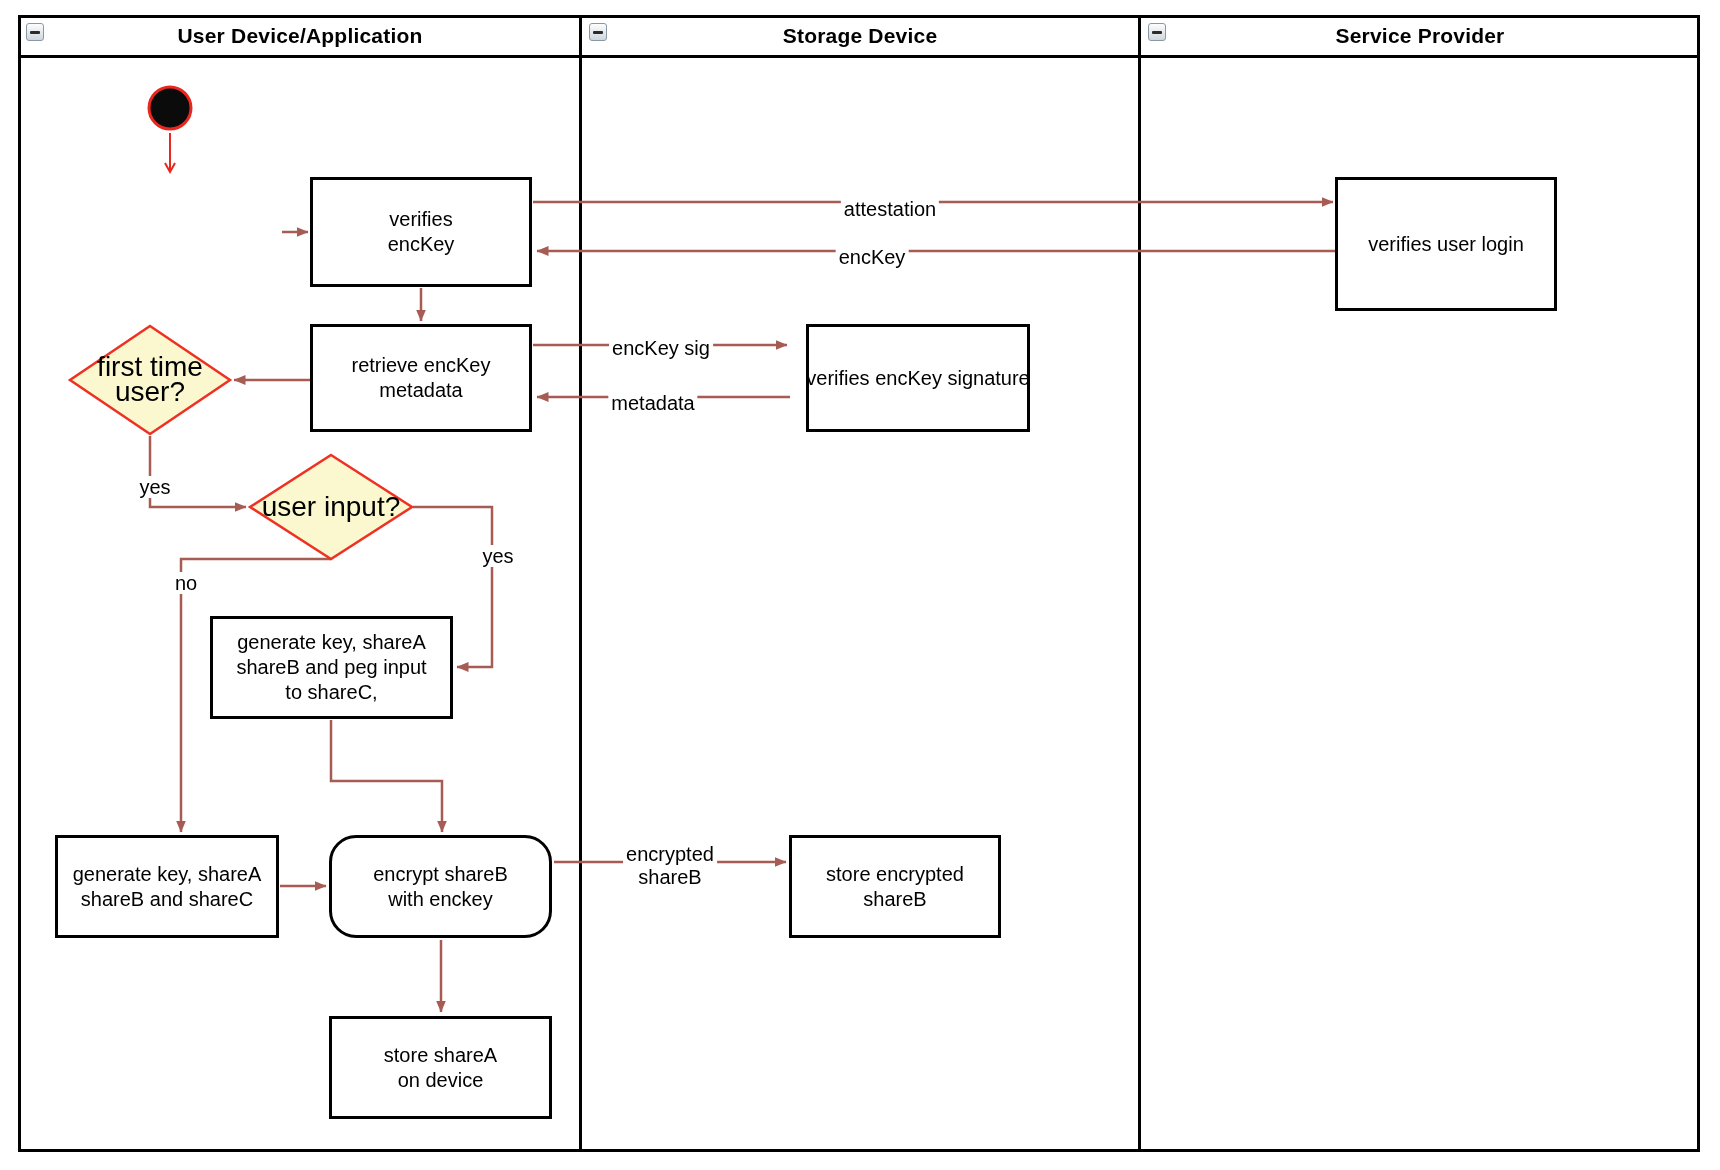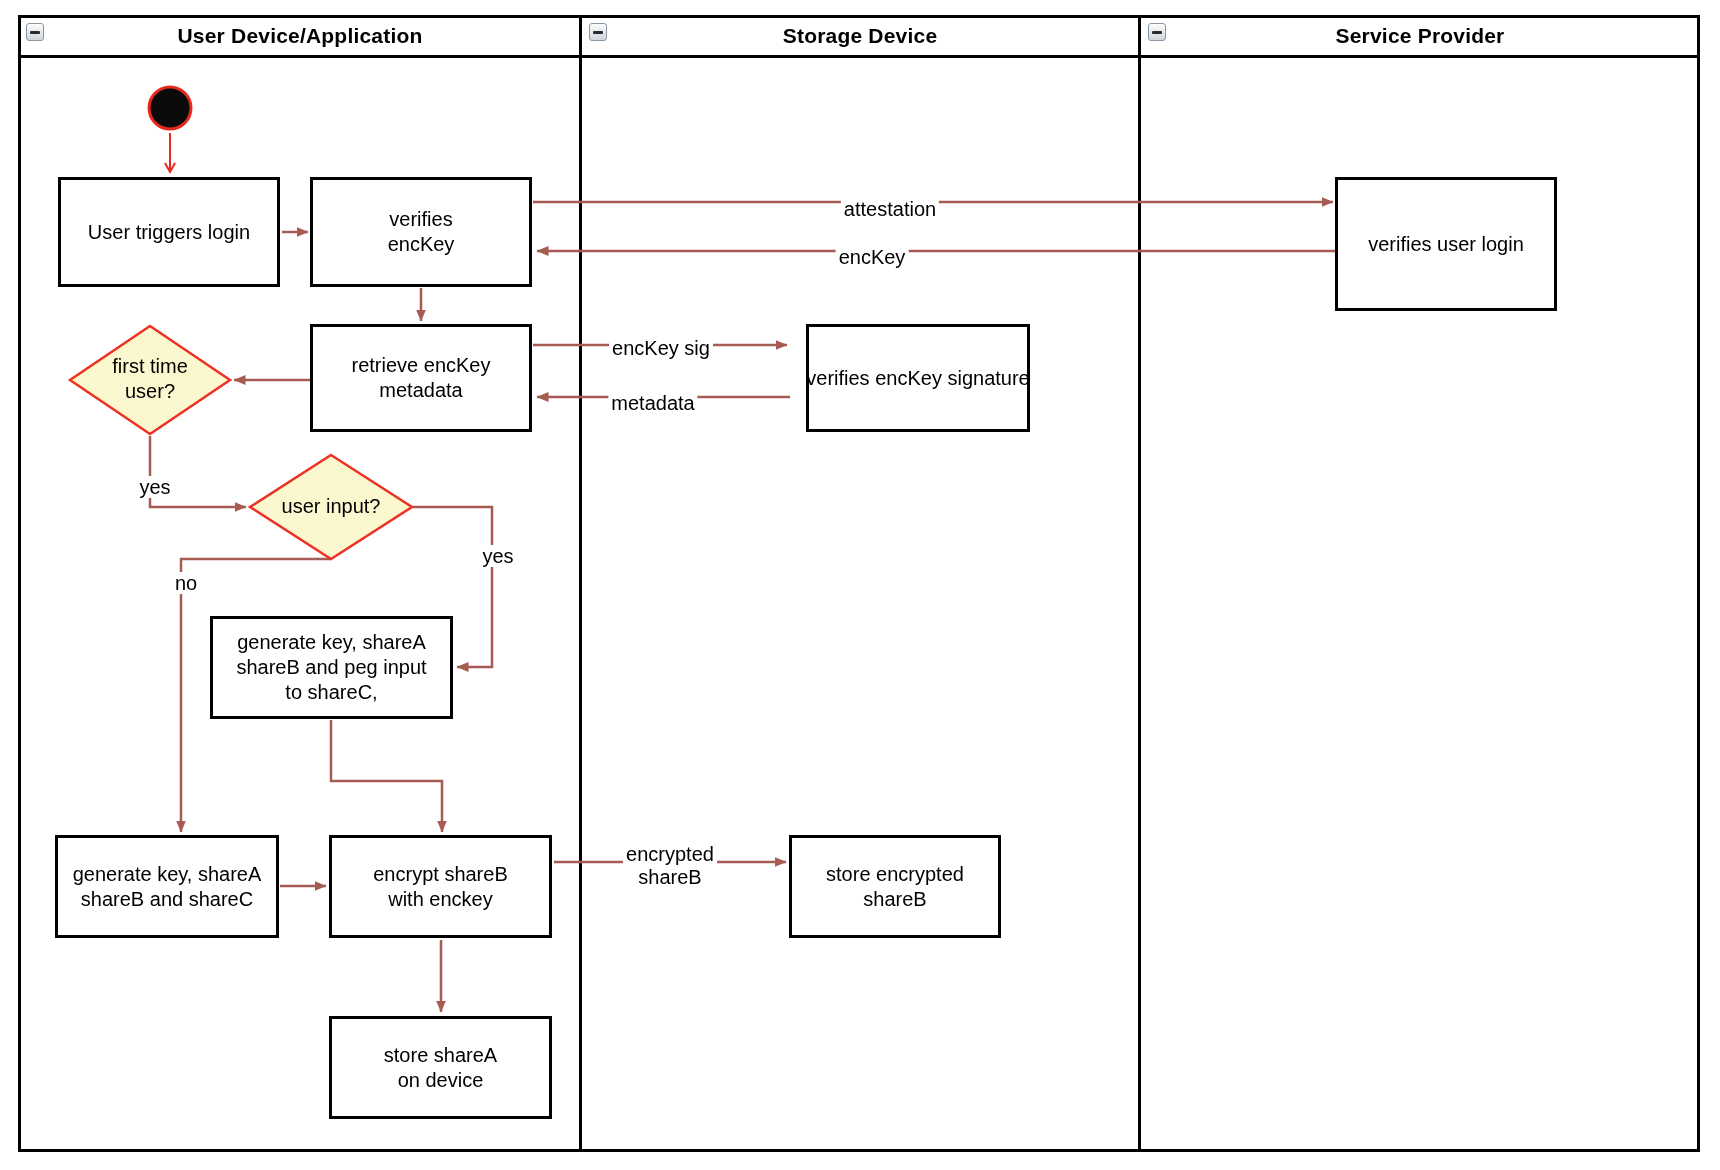--- a/index.html
+++ b/index.html
@@ -100,9 +100,6 @@
 user?</div>
   <div class="diamond-label" style="left:331px;top:506px;">user input?</div>
 
-  <div class="node" style="left:58px;top:177px;width:222px;height:110px;">
-    <span class="lbl">User triggers login</span>
-  </div>
   <div class="node" style="left:310px;top:177px;width:222px;height:110px;">
     <span class="lbl">verifies
 encKey</span>

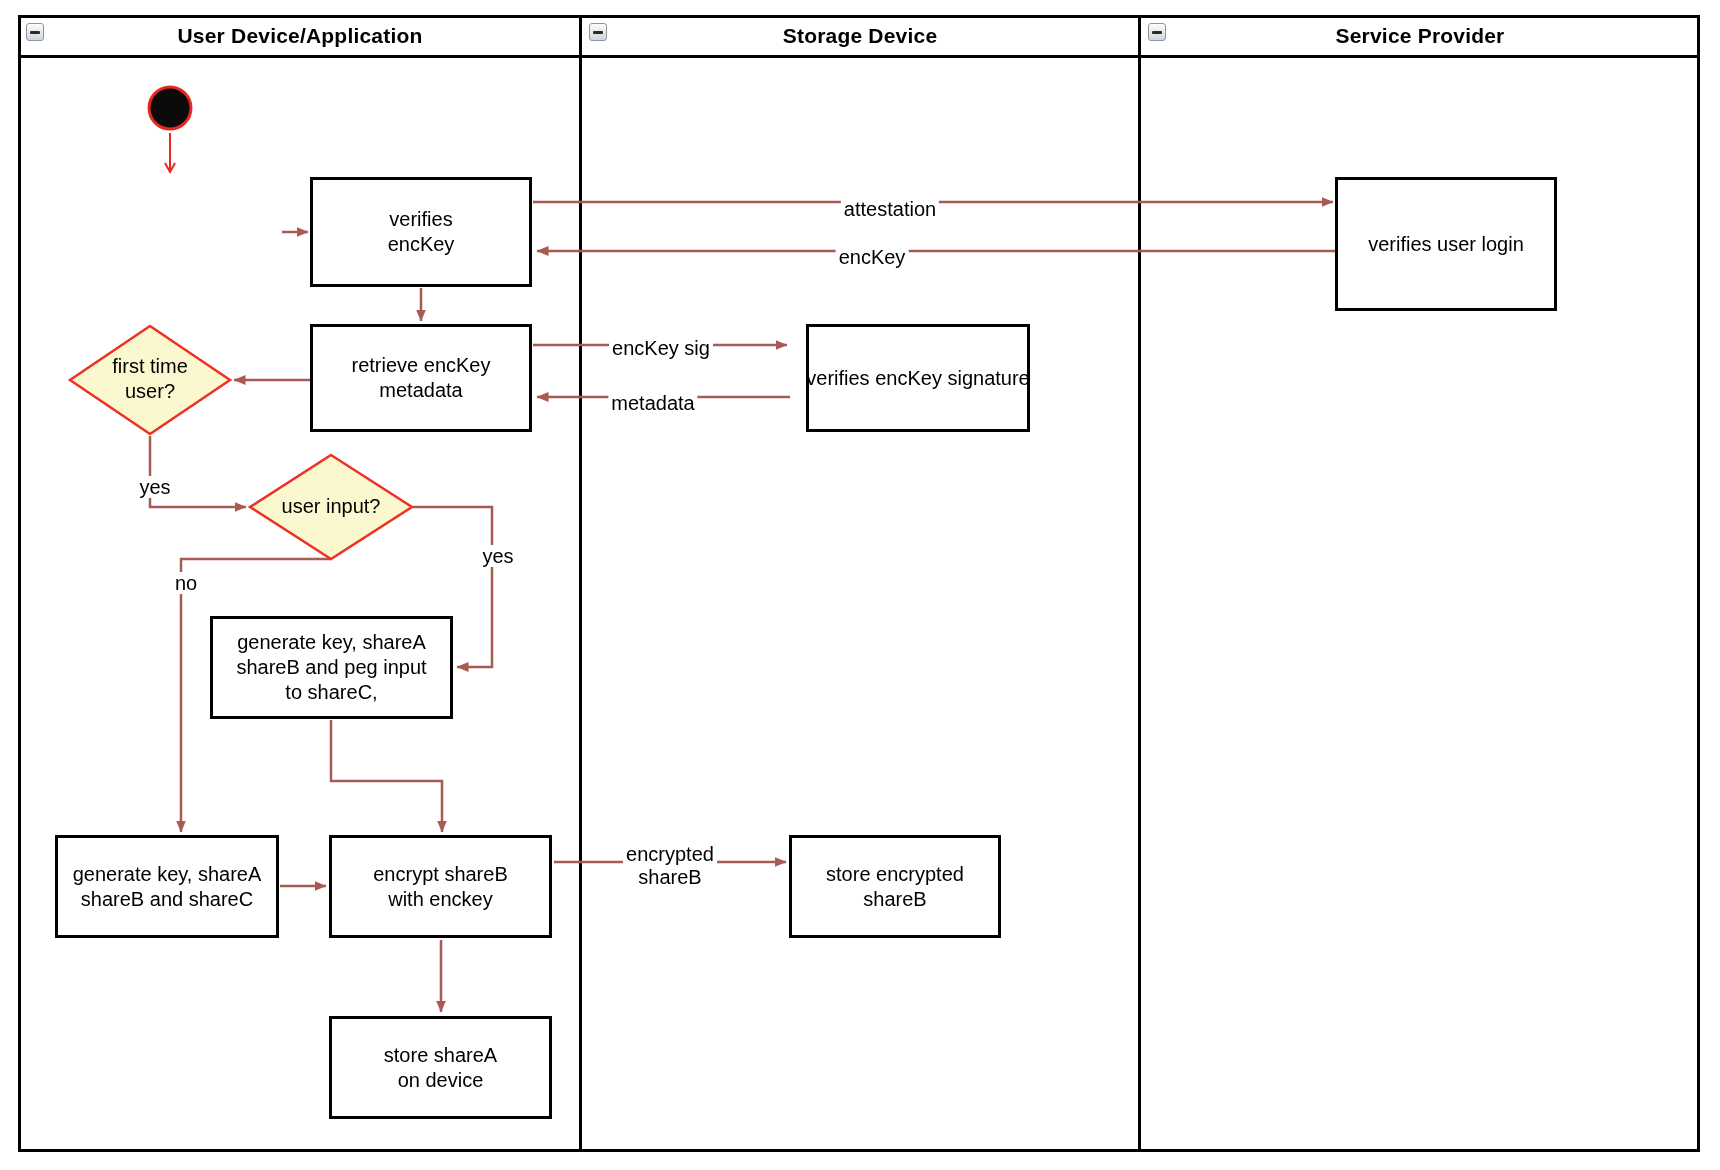--- a/index.html
+++ b/index.html
@@ -27,7 +27,7 @@
   .node .lbl.nowrap{position:absolute;left:50%;top:50%;transform:translate(-50%,-50%);
     white-space:nowrap;}
   .diamond-label{position:absolute;transform:translate(-50%,-50%);text-align:center;
-    font-size:20px;line-height:25px;white-space:pre-line;z-index:4;}
+    font-size:28px;line-height:25px;white-space:pre-line;z-index:4;}
   
   .edge-label{position:absolute;transform:translate(-50%,-50%);background:#ffffff;
     font-size:20px;line-height:22px;padding:0 3px;text-align:center;white-space:pre-line;z-index:4;}

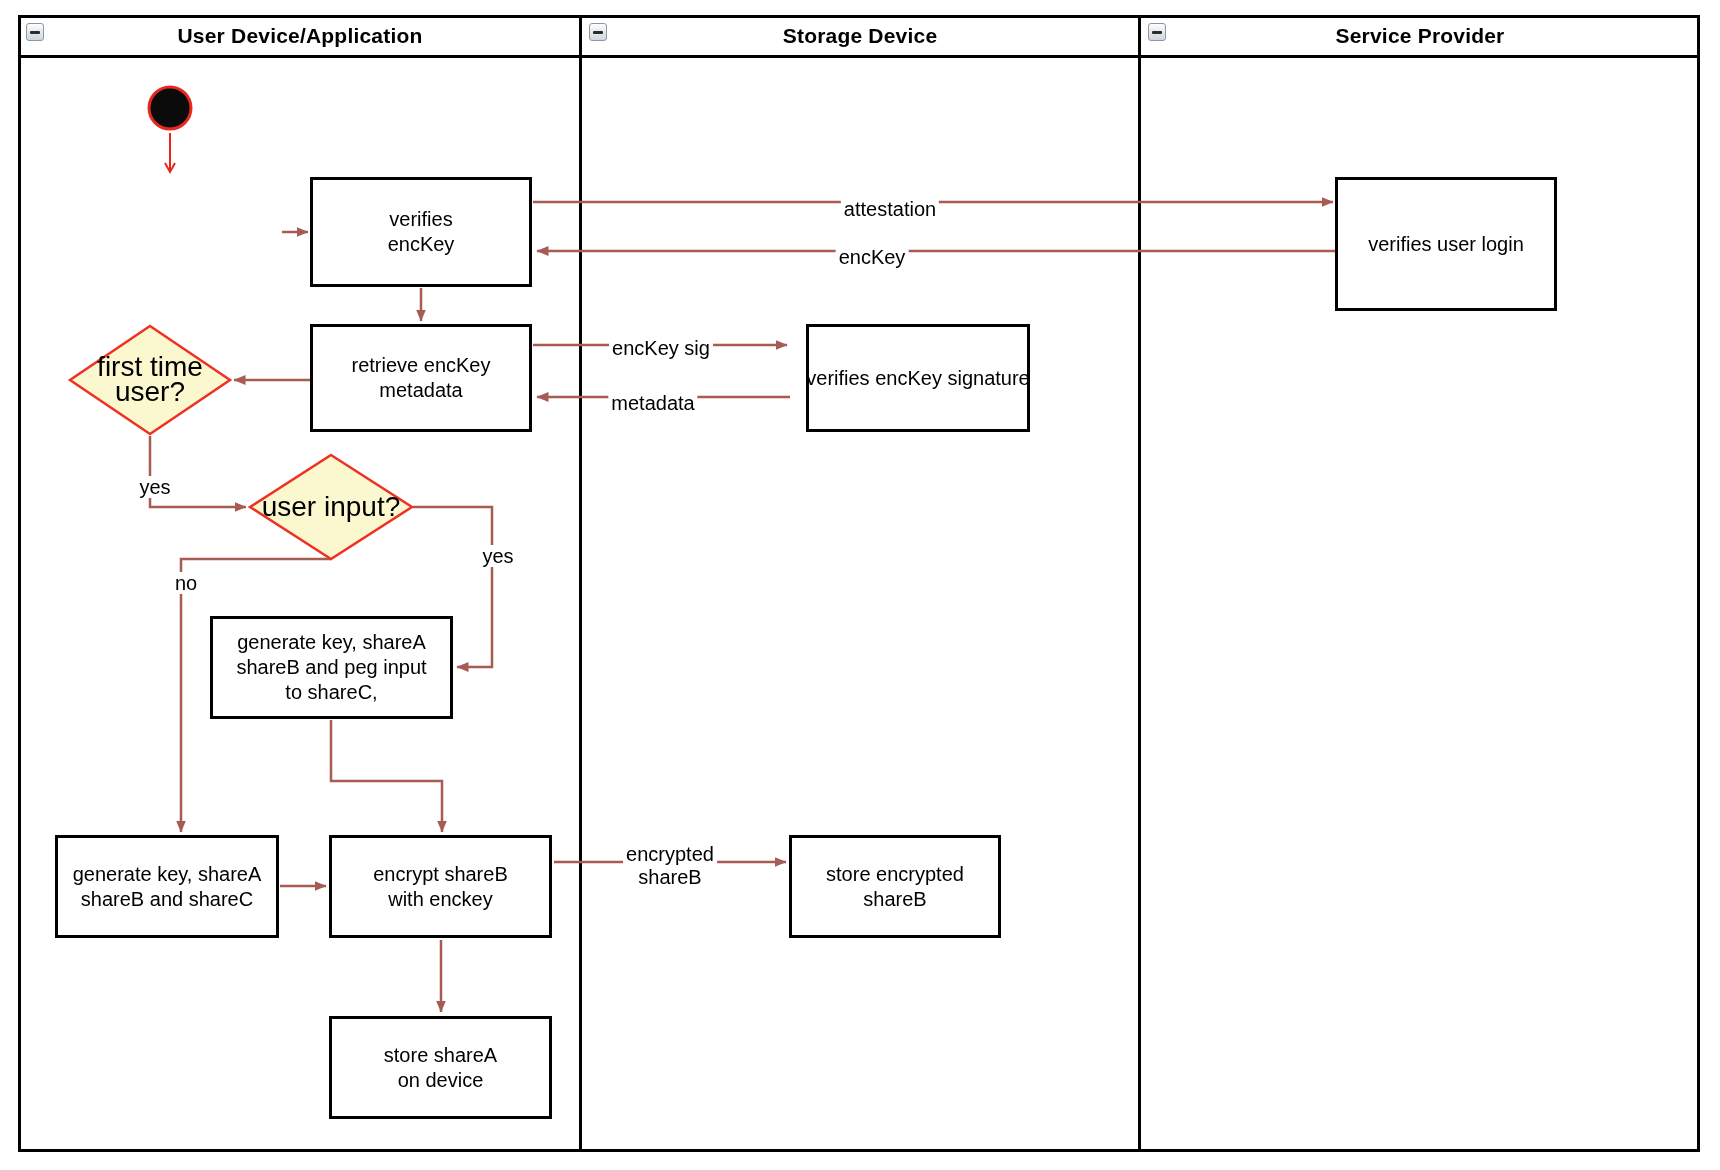--- a/index.html
+++ b/index.html
@@ -123,7 +123,7 @@
     <span class="lbl">generate key, shareA
 shareB and shareC</span>
   </div>
-  <div class="node" style="left:329px;top:835px;width:223px;height:103px;">
+  <div class="node" style="left:329px;top:835px;width:223px;height:103px;border-radius:27px;">
     <span class="lbl">encrypt shareB
 with enckey</span>
   </div>

